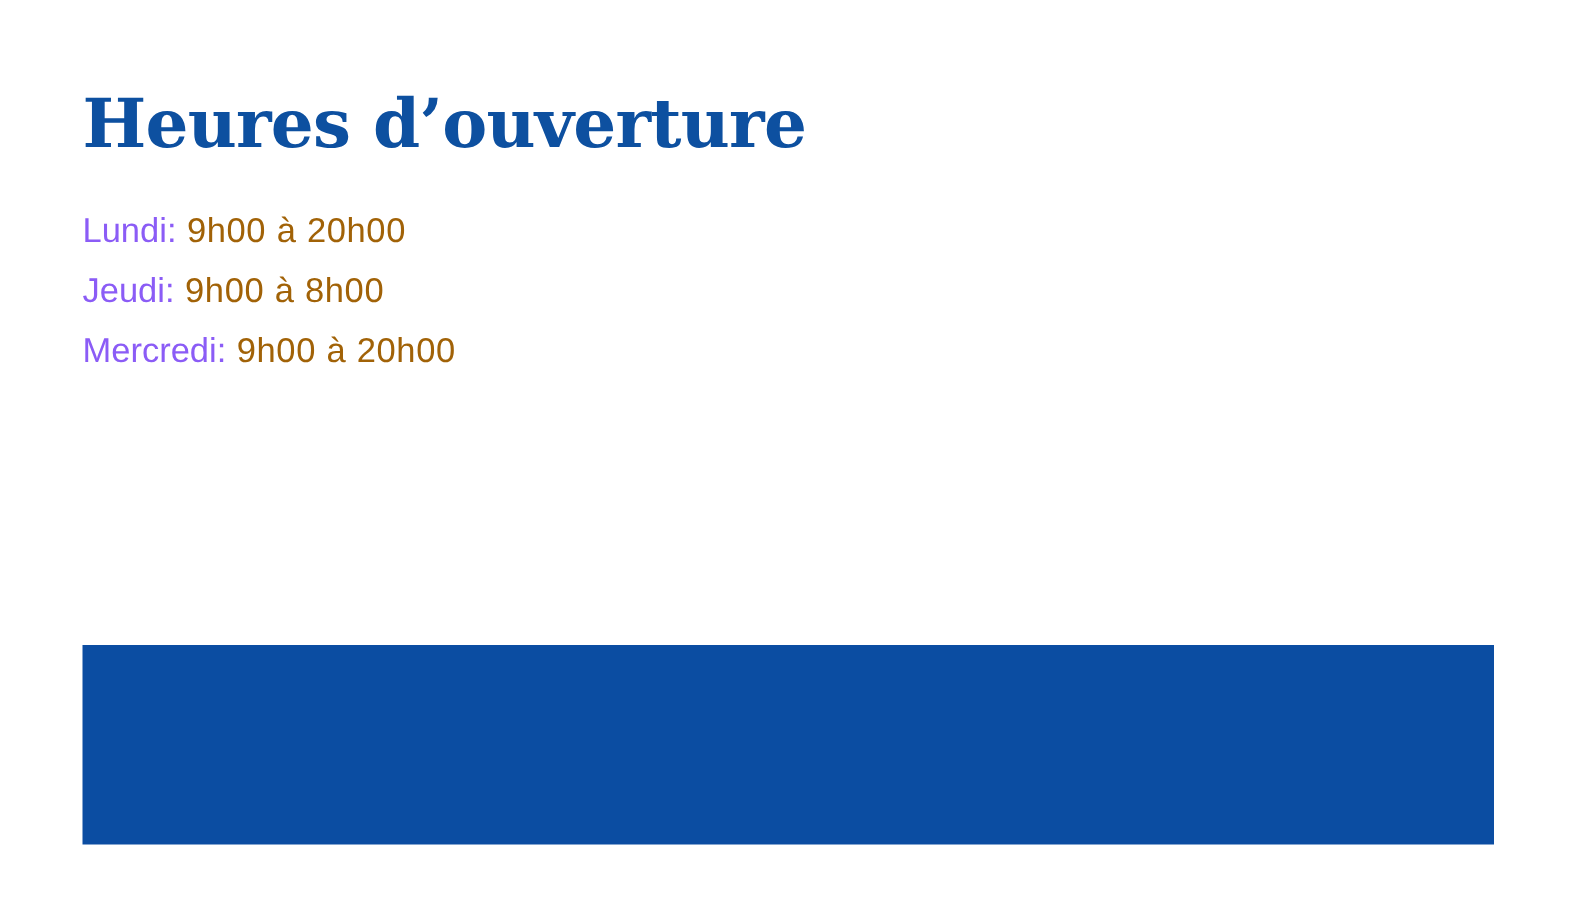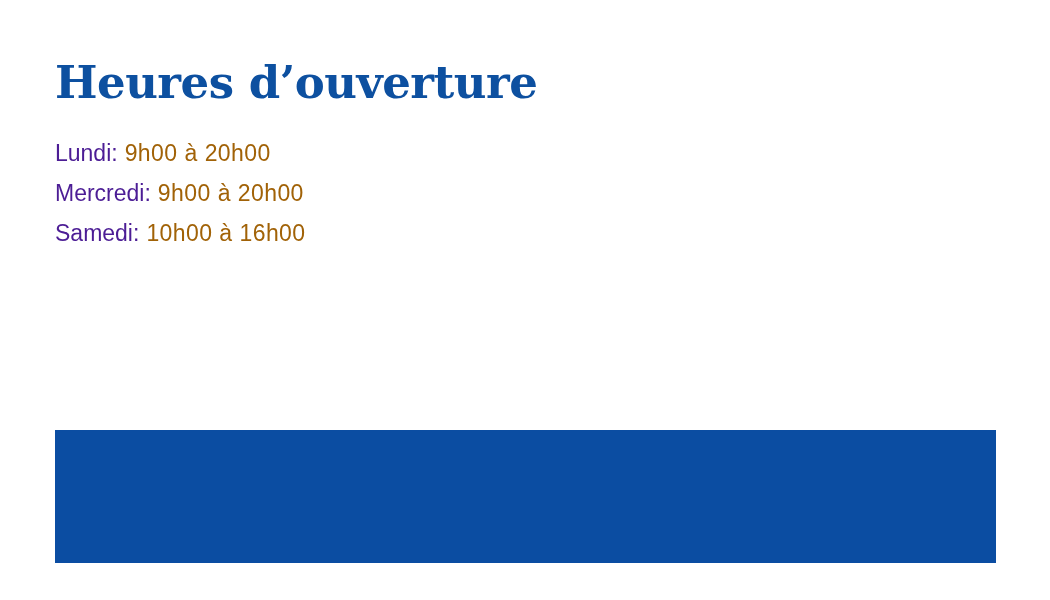--- a/index.html
+++ b/index.html
@@ -46,7 +46,7 @@
     white-space: nowrap;
   }
   .day-label {
-    color: #4c1d95;
+    color: #8b5cf6;
     font-family: "Liberation Sans", sans-serif;
     font-weight: normal;
   }

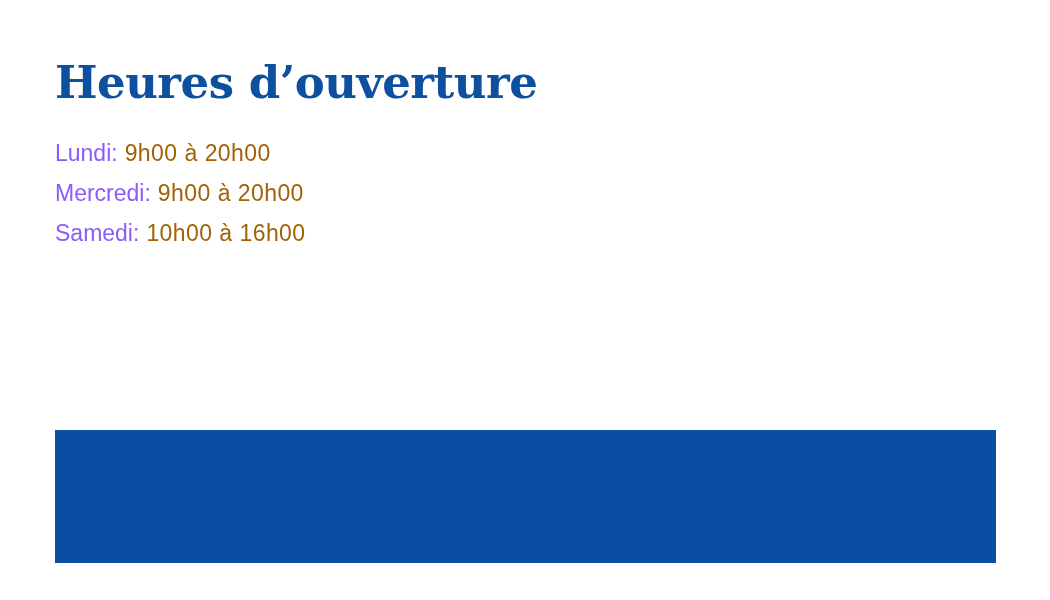--- a/index.html
+++ b/index.html
@@ -89,6 +89,9 @@
 
 
 
+    <li class="hours-row">
+      <span class="day-label">Jeudi:</span><span class="gap"></span><span class="time-value">9h00</span><span class="gap"></span><span class="time-value">à</span><span class="gap"></span><span class="time-value">8h00</span>
+    </li>
 
     <li class="hours-row">
       <span class="day-label">Mercredi:</span><span class="gap"></span><span class="time-value">9h00</span><span class="gap"></span><span class="time-value">à</span><span class="gap"></span><span class="time-value">20h00</span>

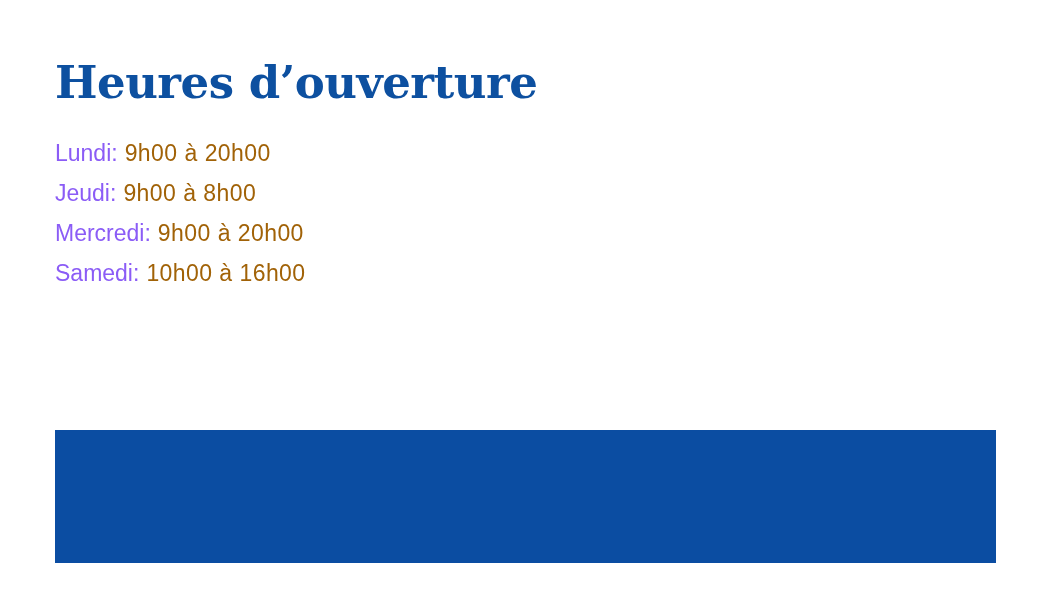--- a/index.html
+++ b/index.html
@@ -97,9 +97,6 @@
       <span class="day-label">Mercredi:</span><span class="gap"></span><span class="time-value">9h00</span><span class="gap"></span><span class="time-value">à</span><span class="gap"></span><span class="time-value">20h00</span>
     </li>
 
-    <li class="hours-row">
-      <span class="day-label">Samedi:</span><span class="gap"></span><span class="time-value">10h00</span><span class="gap"></span><span class="time-value">à</span><span class="gap"></span><span class="time-value">16h00</span>
-    </li>
 
 
   </ul>

